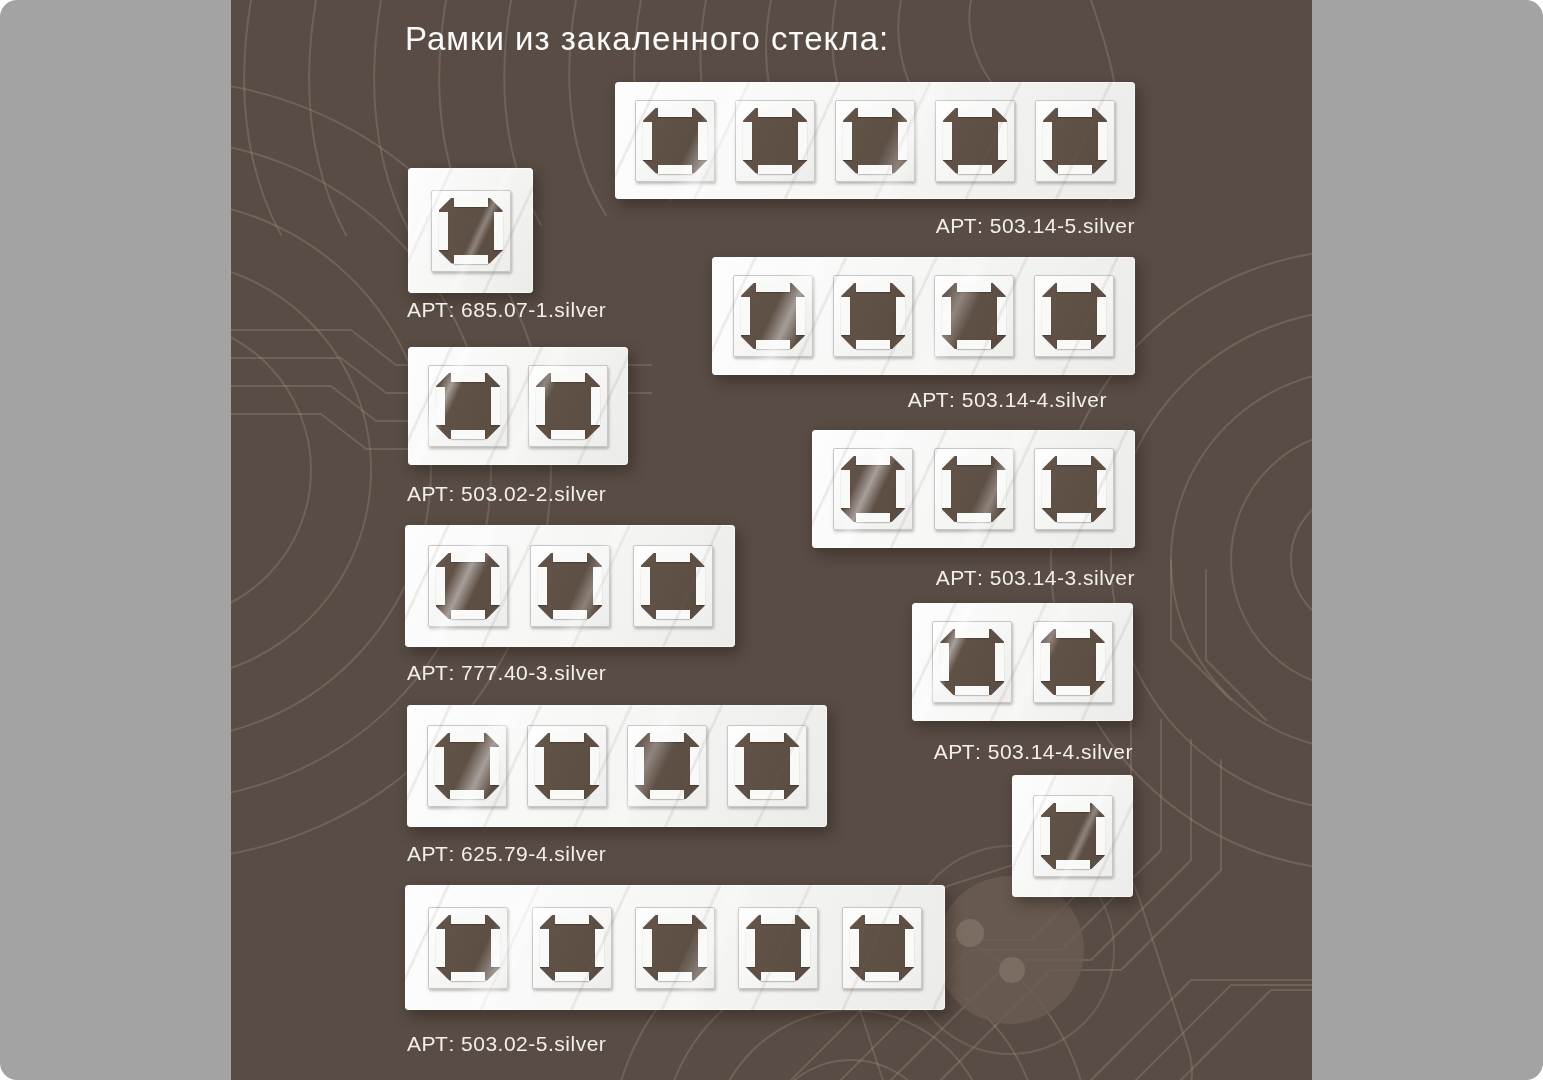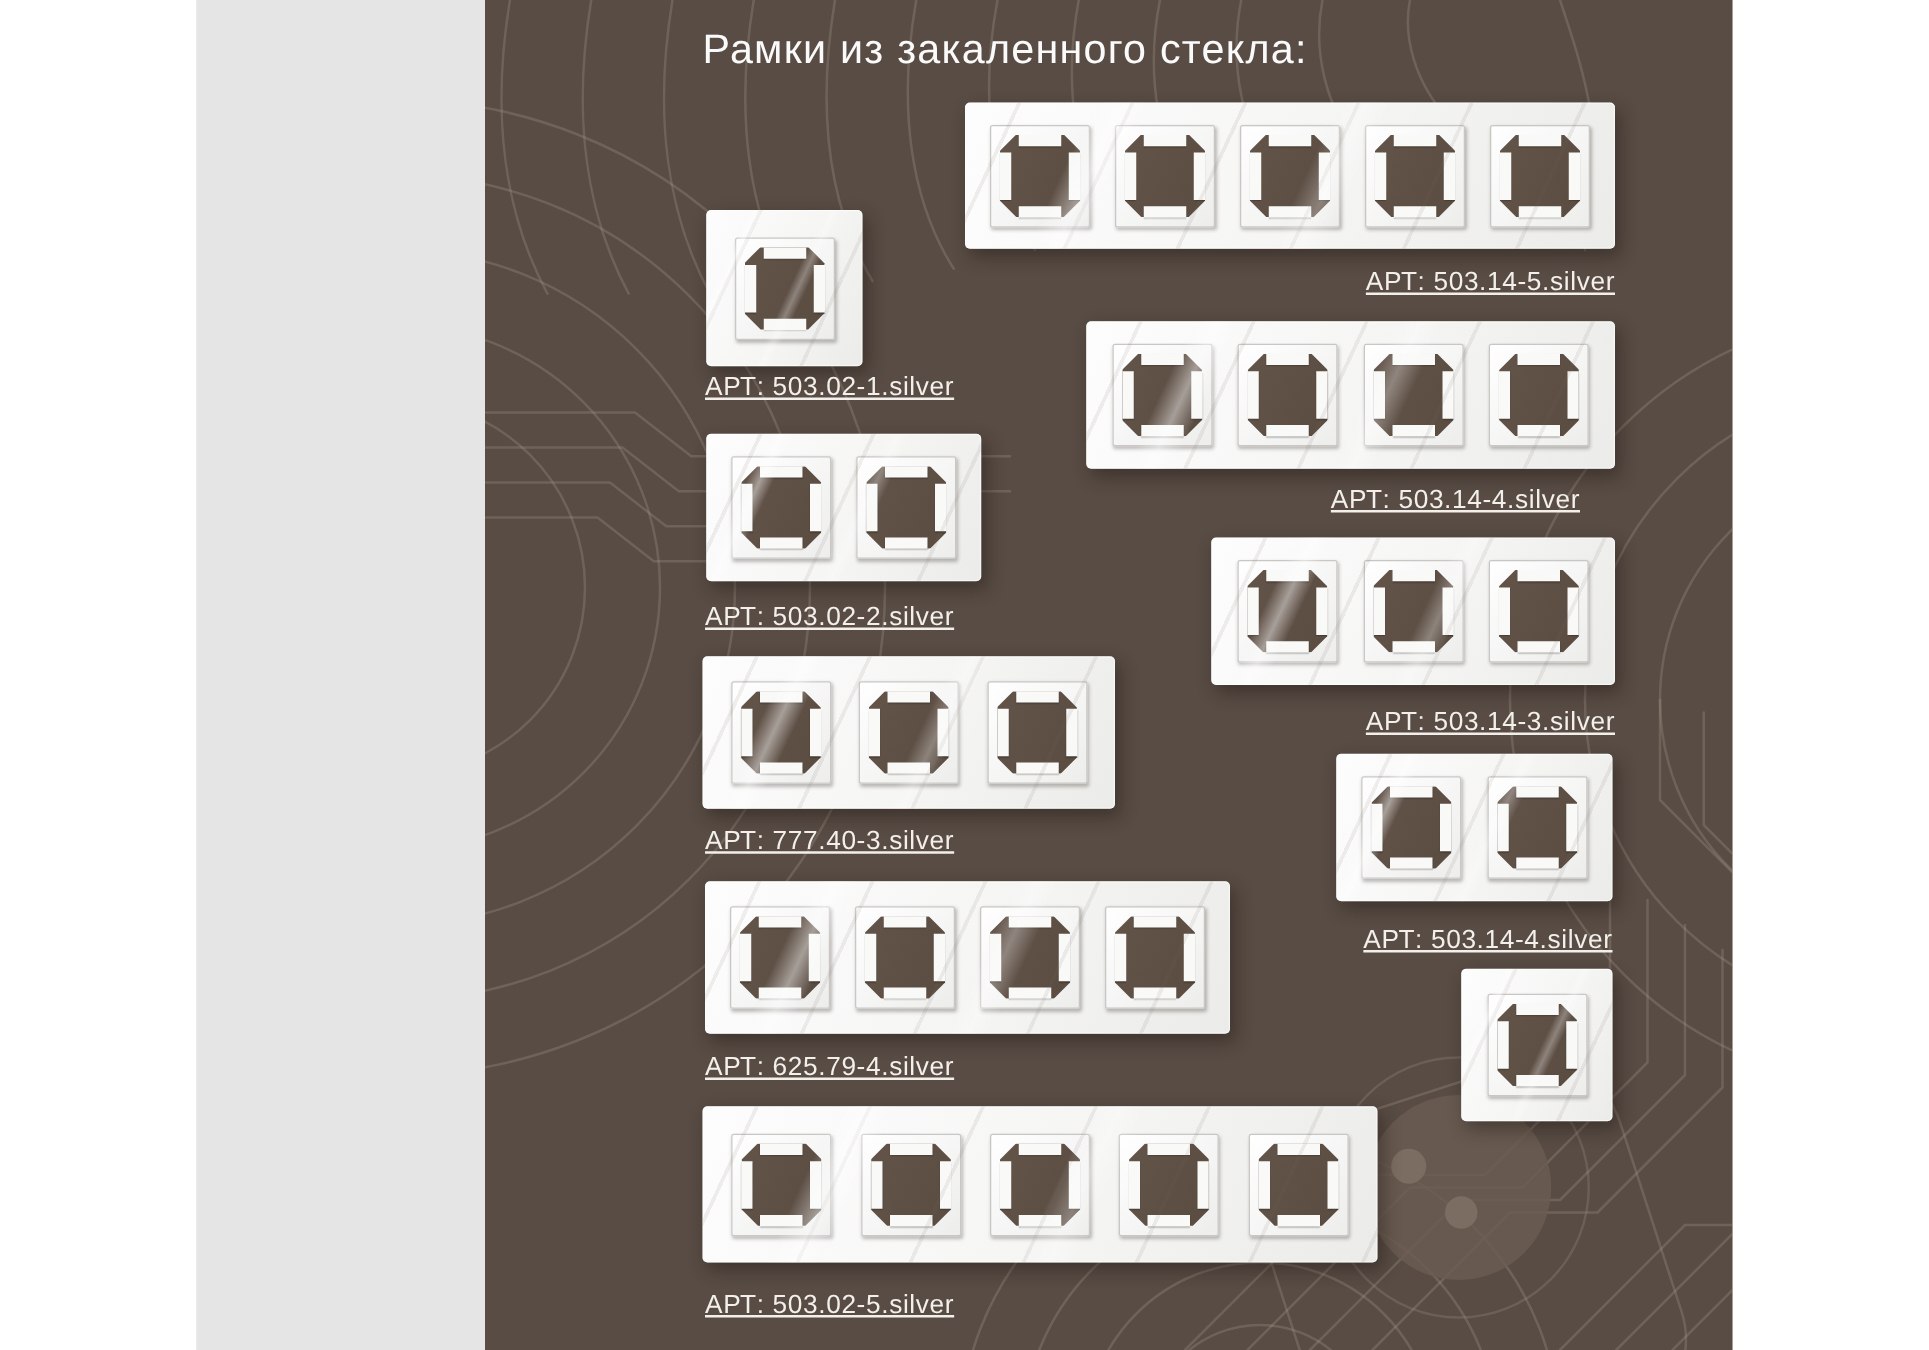--- a/index.html
+++ b/index.html
@@ -4,9 +4,10 @@
 <style>
   html,body{margin:0;padding:0;background:#ffffff;}
   .canvas{
-    position:relative;width:1229px;height:1080px;margin:0 auto;
-    background:#e5e5e5;overflow:hidden;
+    position:relative;width:1543px;height:1080px;margin:0 auto;
+    background:#a3a3a3;overflow:hidden;
     font-family:"Liberation Sans","DejaVu Sans",sans-serif;
+    border-radius:17px;
   }
   .panel{
     position:absolute;left:231px;top:0;width:1081px;height:1080px;

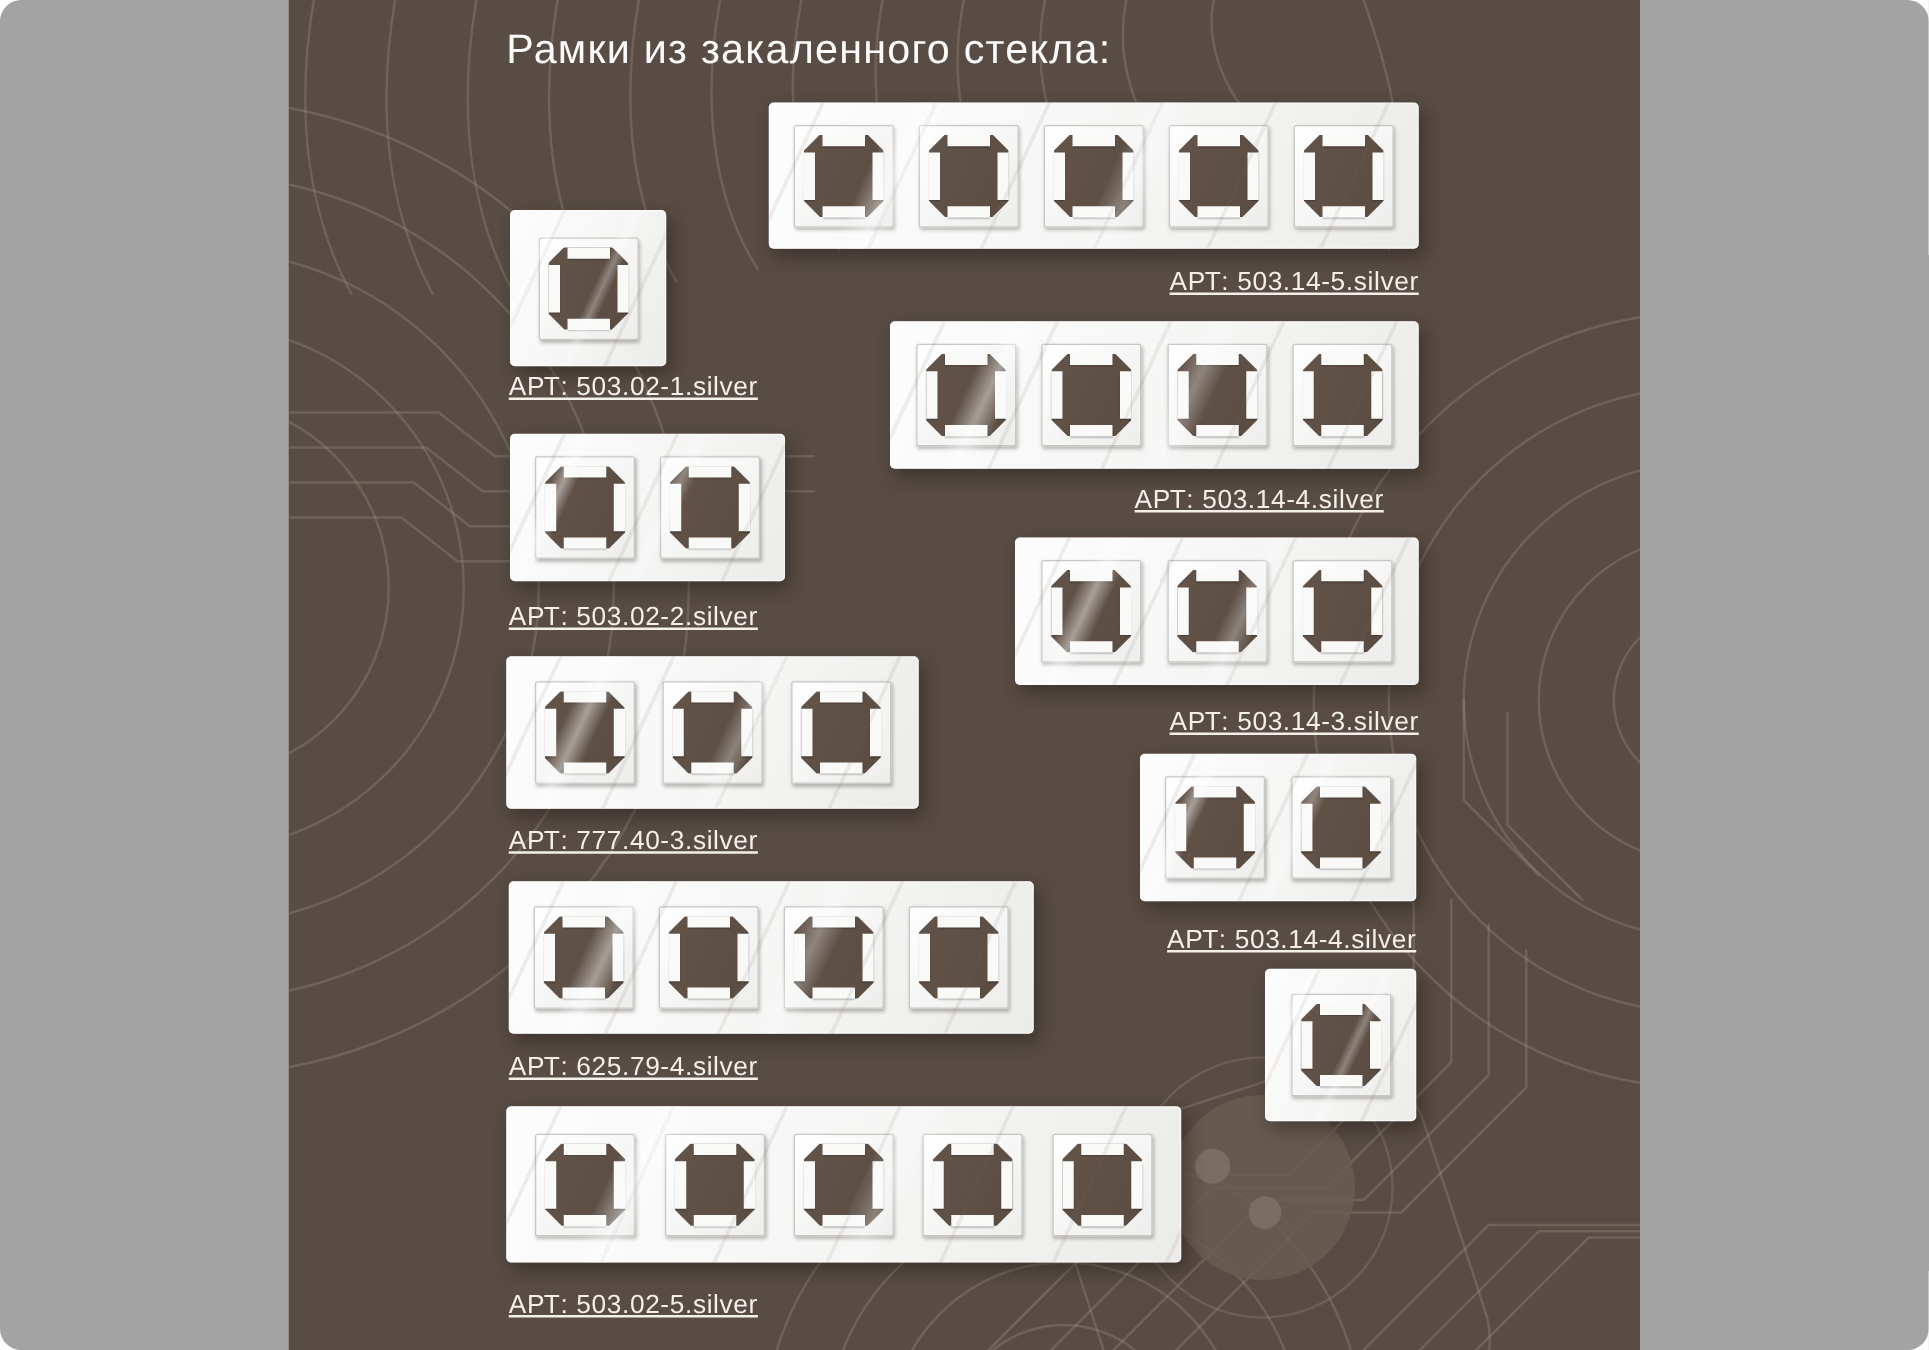--- a/index.html
+++ b/index.html
@@ -50,7 +50,7 @@
   .tab-r{right:7px;top:50%;transform:translateY(-50%);width:9px;height:38px;}
   .art{
     position:absolute;color:#f3efeb;font-size:21px;font-weight:400;
-    letter-spacing:.5px;white-space:pre-line;line-height:29px;text-decoration:underline;
+    letter-spacing:.5px;white-space:pre-line;line-height:29px;
   }
   
   .f0{left:177px;top:168px;width:125px;height:125px;}

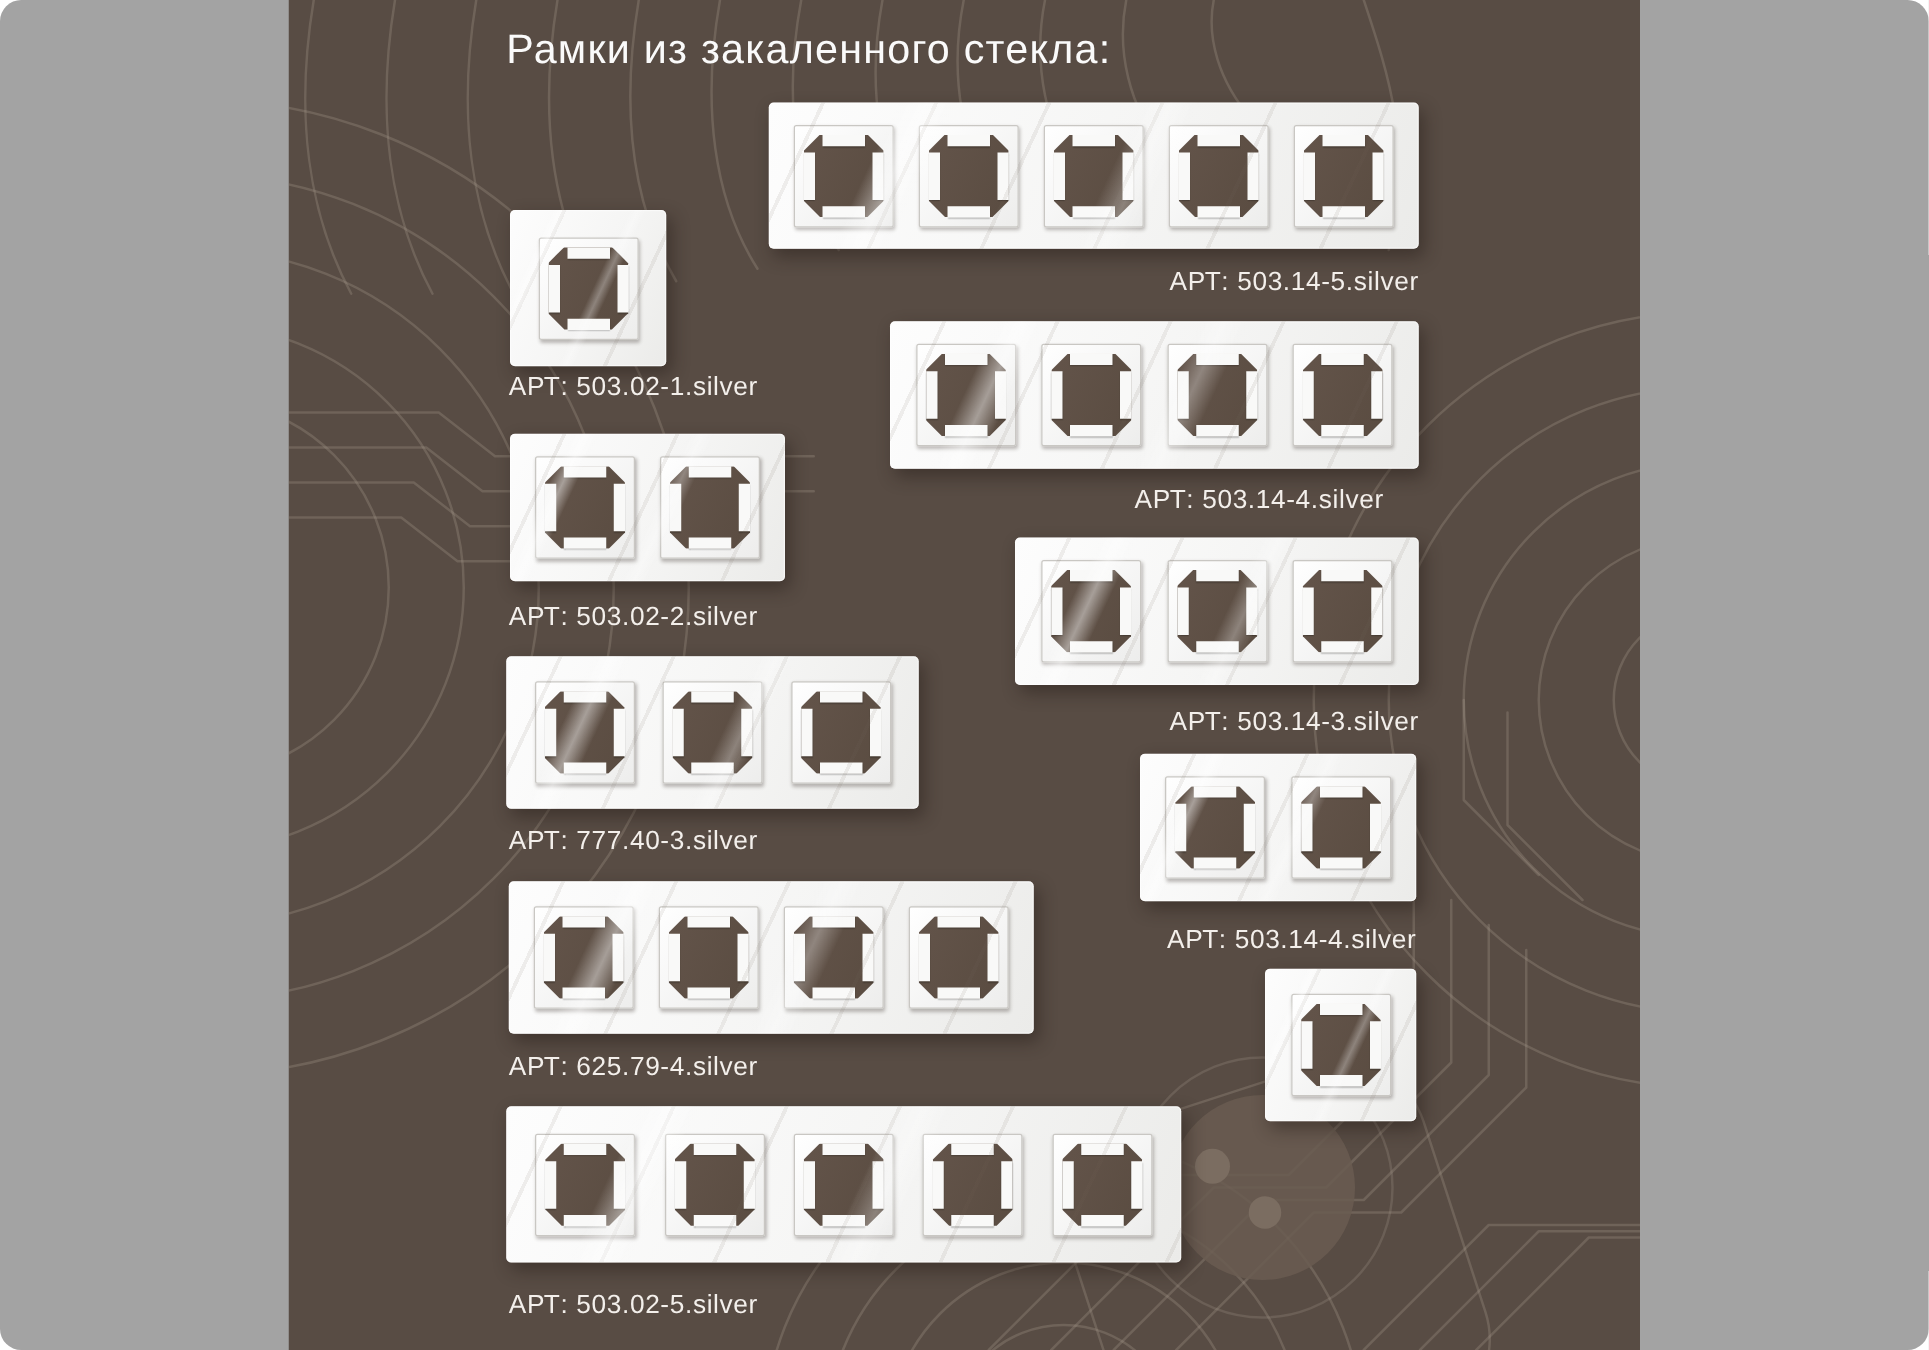--- a/index.html
+++ b/index.html
@@ -373,7 +373,7 @@
         </div>
       </div>
 
-    <div class="art l0">АРТ: 503.02-1.silver</div>
+    <div class="art l0">АРТ: 685.07-1.silver</div>
     <div class="art l1">АРТ: 503.02-2.silver</div>
     <div class="art l2">АРТ: 777.40-3.silver</div>
     <div class="art l3">АРТ: 625.79-4.silver</div>

